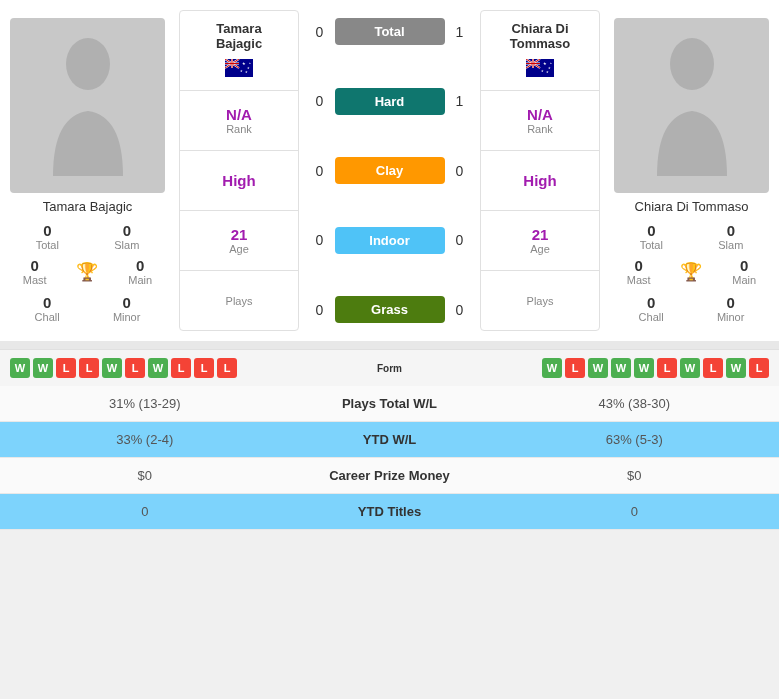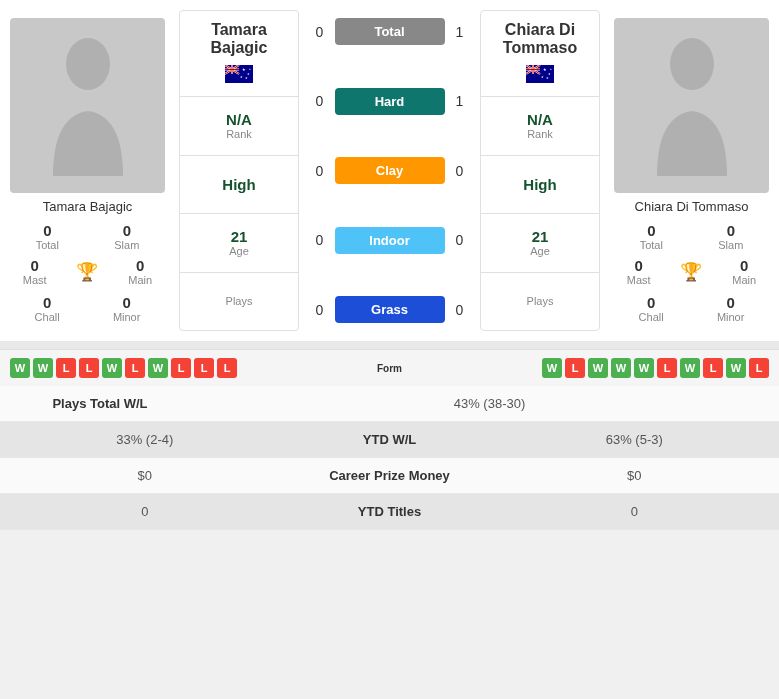--- a/index.html
+++ b/index.html
@@ -283,7 +283,7 @@
     }
 
     .player-title {
-      font-size: 16px;
+      font-size: 13px;
       font-weight: bold;
       text-align: center;
       color: #333;

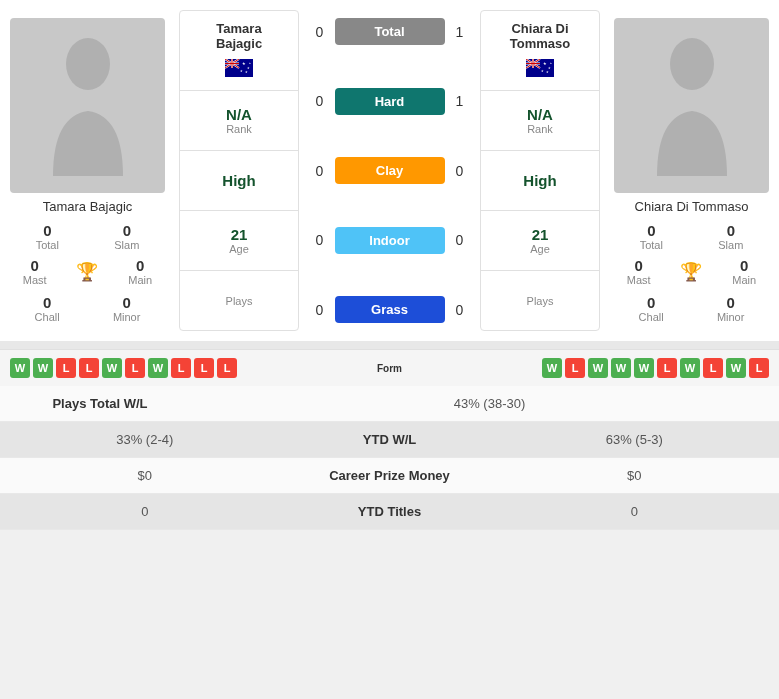--- a/index.html
+++ b/index.html
@@ -125,7 +125,7 @@
     .mid-stat-value {
       font-size: 15px;
       font-weight: bold;
-      color: #14532d;
+      color: #a21caf;
     }
 
     .mid-stat-label {

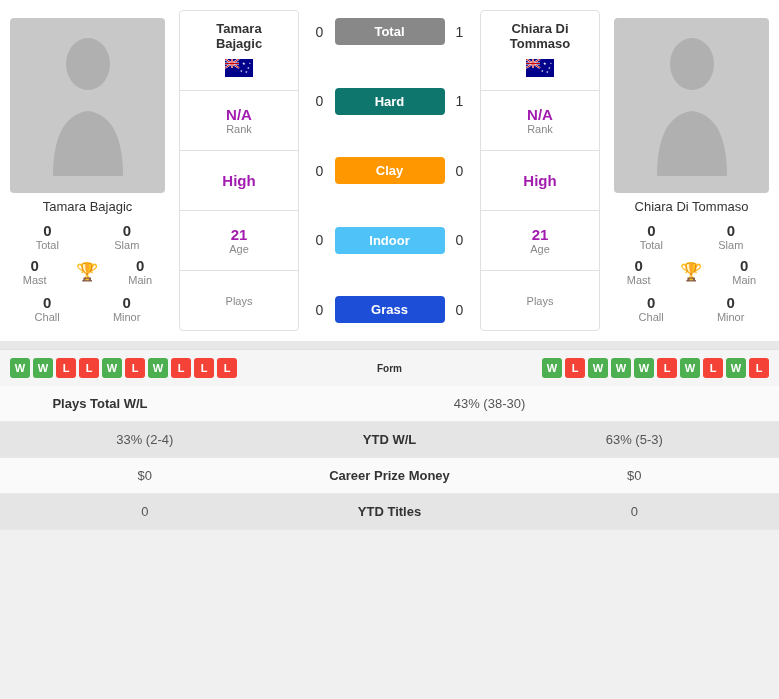--- a/index.html
+++ b/index.html
@@ -176,7 +176,7 @@
     }
 
     .court-grass {
-      background: #1d4ed8;
+      background: #4d7c0f;
     }
 
     

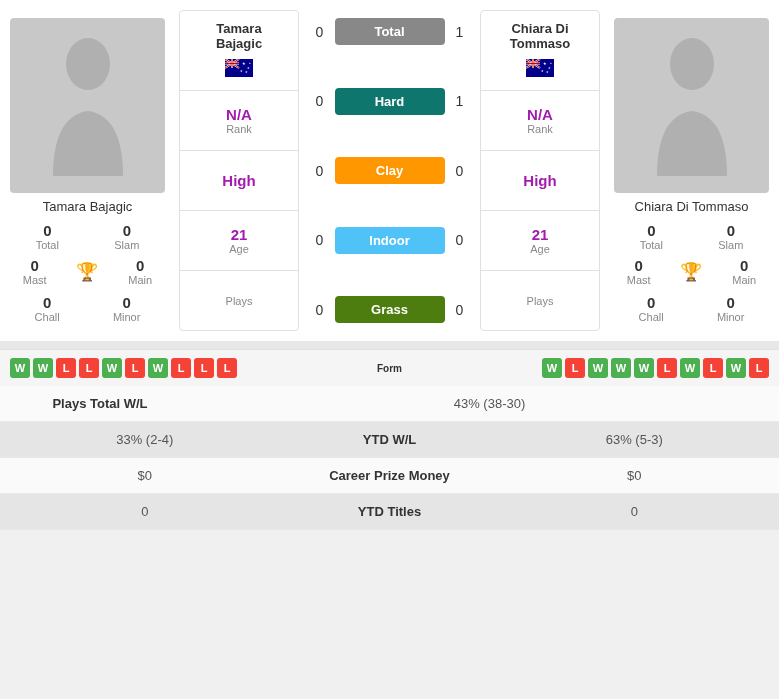--- a/index.html
+++ b/index.html
@@ -551,6 +551,7 @@
 
   <div class="stats-table" id="stats-table">
       <div class="stats-row">
+        <div class="stats-left-val">31% (13-29)</div>
         <div class="stats-center-label">Plays Total W/L</div>
         <div class="stats-right-val">43% (38-30)</div>
       </div>

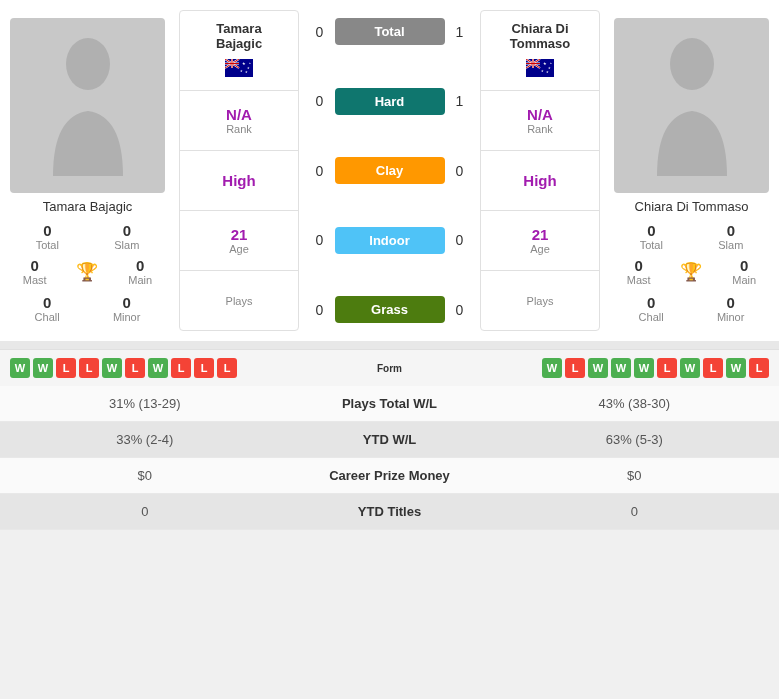--- a/index.html
+++ b/index.html
@@ -247,7 +247,7 @@
       align-items: center;
       border-bottom: 1px solid #e8e8e8;
       padding: 10px 0;
-      background: #e5e5e5;
+      background: #7dd3fc;
     }
 
     .stats-row:nth-child(odd) {

